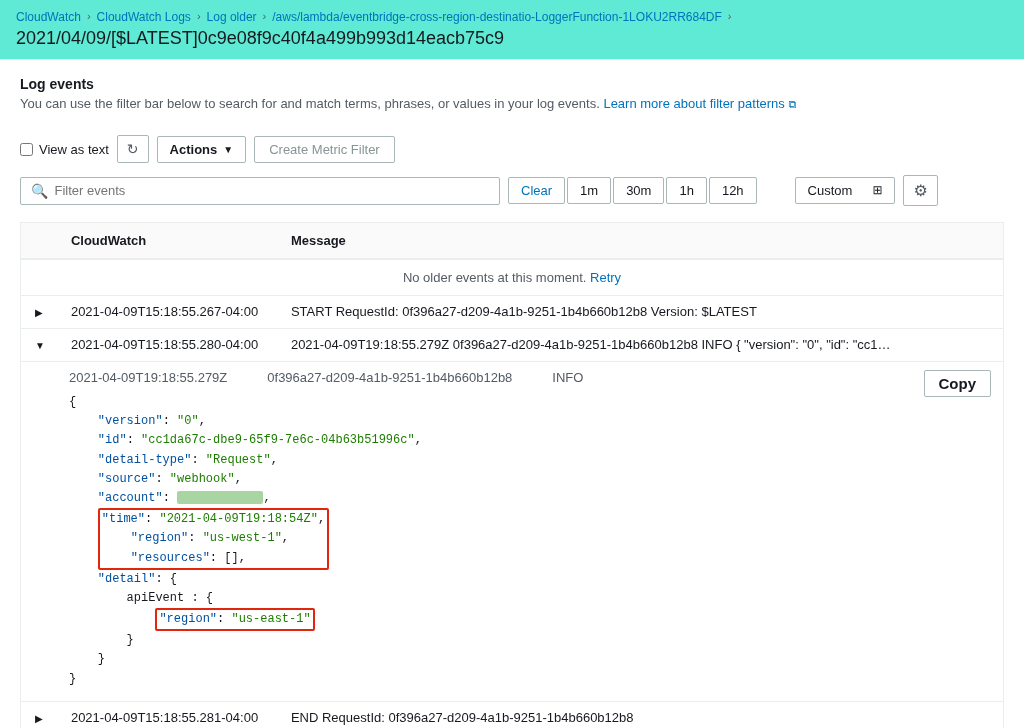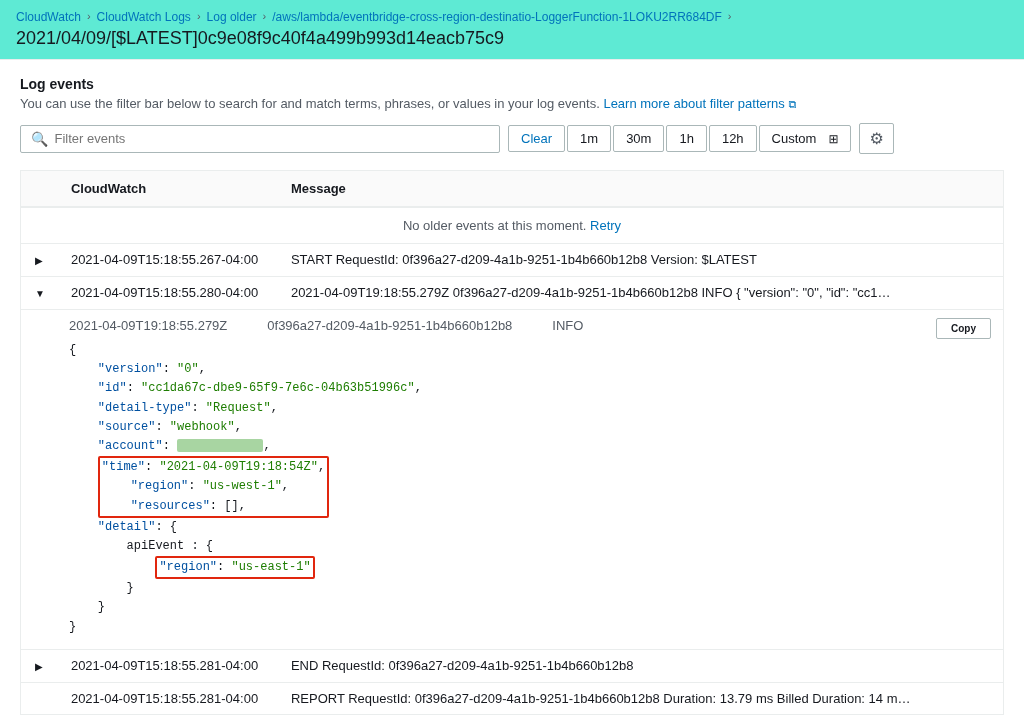--- a/index.html
+++ b/index.html
@@ -61,7 +61,7 @@
     .section-desc {
       font-size: 13px;
       color: #545b64;
-      margin-bottom: 12px;
+      margin-bottom: 24px;
     }
     .section-desc a {
       color: #0073bb;

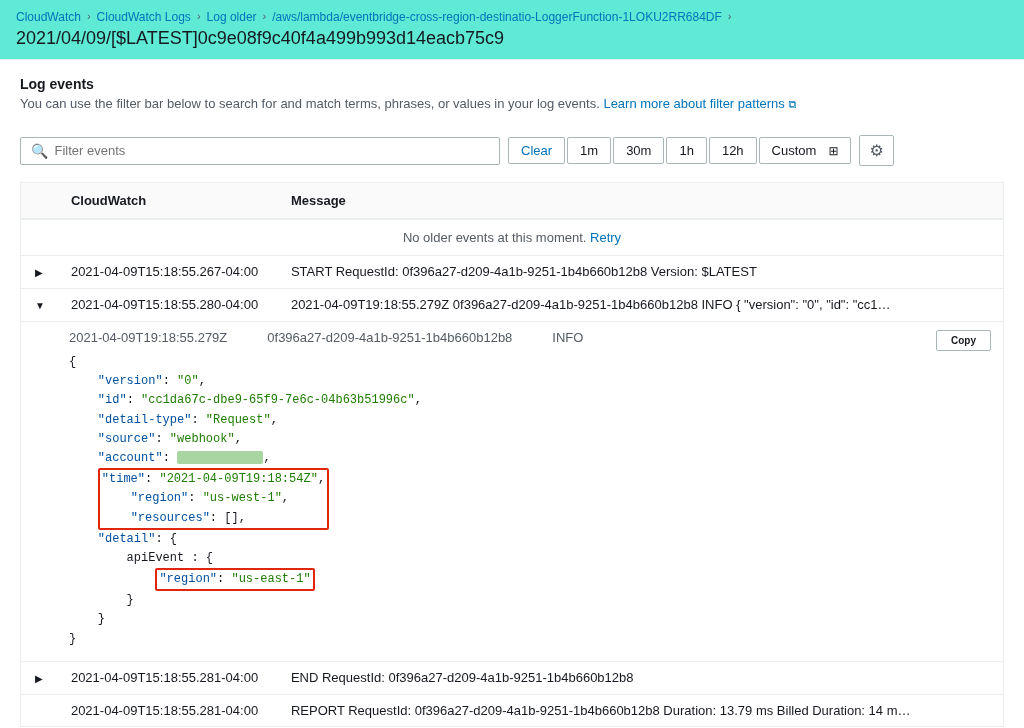--- a/index.html
+++ b/index.html
@@ -324,6 +324,22 @@
       <span style="font-size:11px; color:#0073bb;">⧉</span>
     </div>
 
+    <div class="toolbar">
+      <label class="checkbox-label">
+        <input type="checkbox" style="">
+        <span>View as text</span>
+      </label>
+      <button class="btn-icon">
+        <span>↻</span>
+      </button>
+      <button class="btn-actions">
+        <span>Actions</span>
+        <span style="font-size:10px;">▼</span>
+      </button>
+      <button class="btn-primary">
+        <span>Create Metric Filter</span>
+      </button>
+    </div>
 
     <div class="filter-row">
       <div class="search-box">

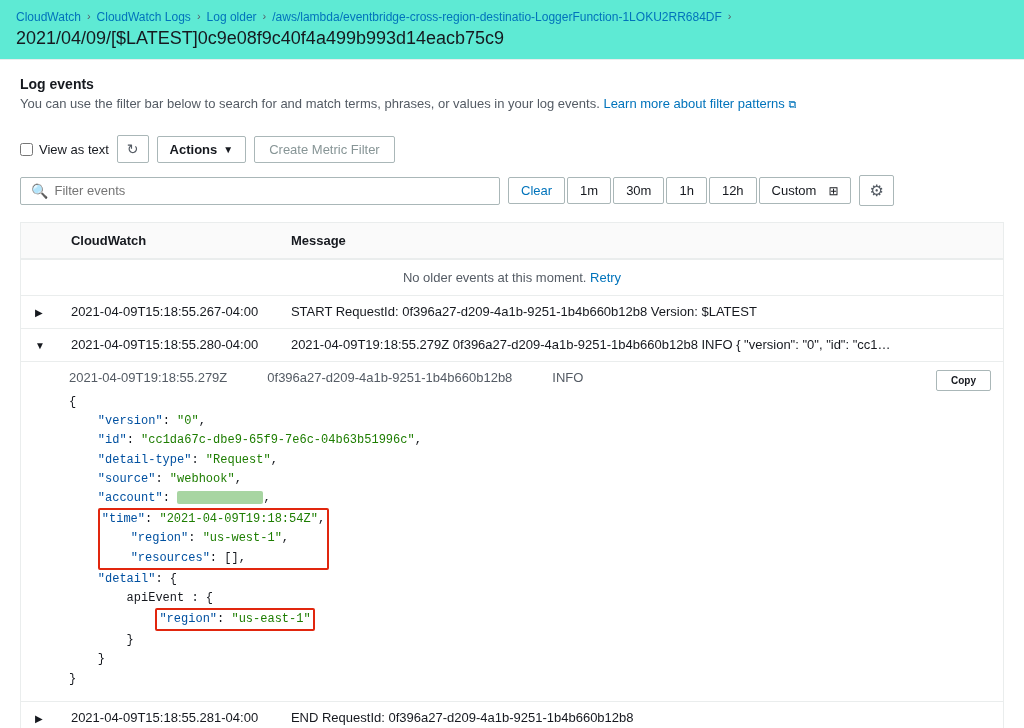--- a/index.html
+++ b/index.html
@@ -163,8 +163,9 @@
     }
     .time-btn.custom {
       display: flex;
-      align-items: center;
-      gap: 12px;
+      align-items: flex-start;
+      gap: 20px;
+      margin-left: 36px;
     }
     .time-btn.clear {
       color: #0073bb;

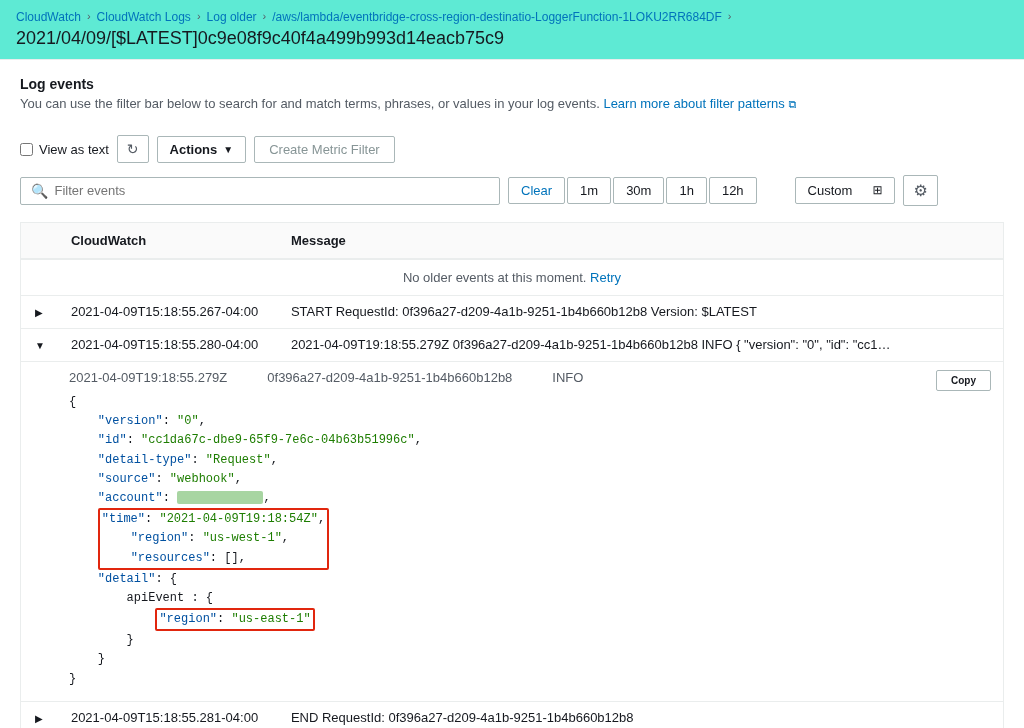--- a/index.html
+++ b/index.html
@@ -264,7 +264,7 @@
       border-radius: 2px;
       padding: 4px 14px;
       cursor: pointer;
-      font-size: 10px;
+      font-size: 15px;
       font-weight: 600;
       color: #16191f;
     }

